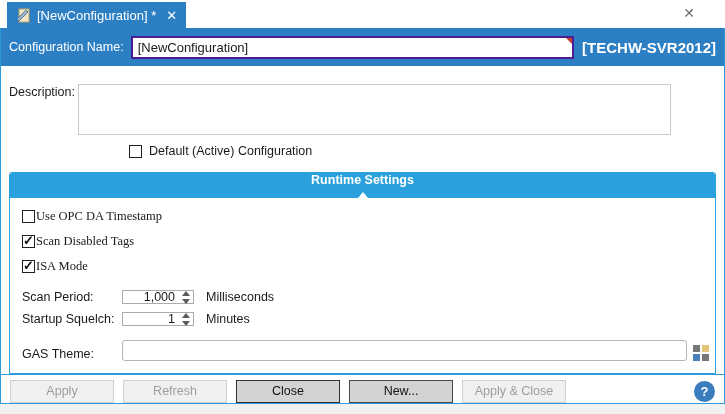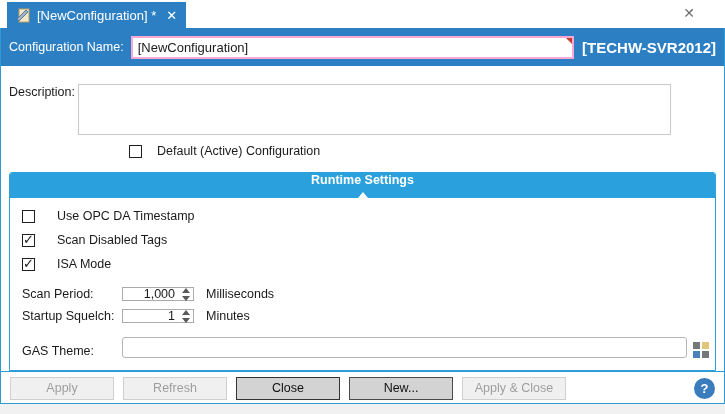--- a/index.html
+++ b/index.html
@@ -25,7 +25,7 @@
     padding: 0 8px; flex: none; }
   .header-label { color: #ffffff; font-size: 12.5px; white-space: nowrap; }
   .cfg-input-wrap { position: relative; flex: 1; margin: 0 8px 0 7px; height: 23px; }
-  .cfg-input { width: 100%; height: 23px; border: 2px solid #f9a8d4; background: #ffffff;
+  .cfg-input { width: 100%; height: 23px; border: 2px solid #4c1d95; background: #ffffff;
     font-size: 13px; padding: 0 5px; font-family: inherit; color: #1a1a1a; outline: none; }
   .err-corner { position: absolute; top: 2px; right: 2px; width: 0; height: 0;
     border-top: 6px solid #C43E2F; border-left: 6px solid transparent; }

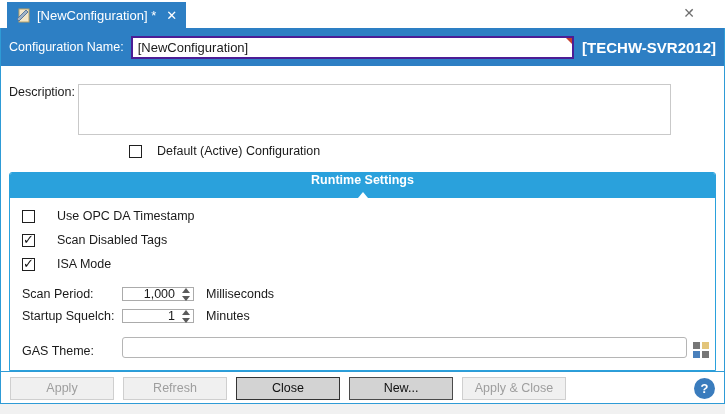--- a/index.html
+++ b/index.html
@@ -37,7 +37,7 @@
   .desc-label { width: 69px; margin-left: 8px; font-size: 12.5px; color: #1a1a1a; padding-top: 1px; }
   .desc-text { width: 593px; height: 51px; border: 1px solid #c9c9c9; resize: none;
     font-family: inherit; font-size: 12.5px; padding: 2px 4px; outline: none; }
-  .default-row { display: flex; align-items: center; gap: 15px; margin: 9px 0 0 128px; }
+  .default-row { display: flex; align-items: center; gap: 7px; margin: 9px 0 0 128px; }
 
   
   .cb { width: 13px; height: 13px; border: 1px solid #1f1f1f; background: #ffffff;

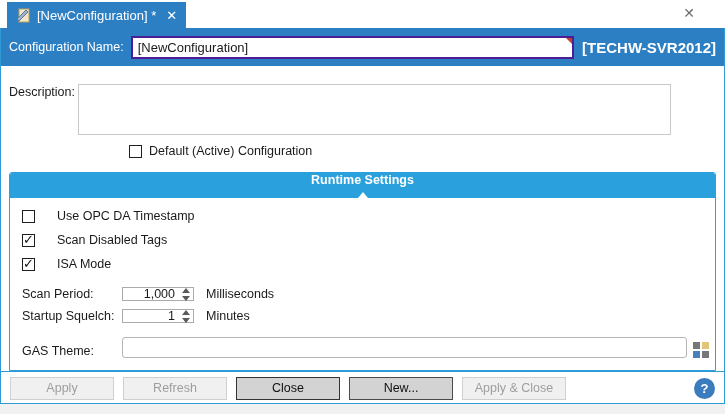--- a/index.html
+++ b/index.html
@@ -54,7 +54,7 @@
   .collapse-arrow { width: 0; height: 0; border-left: 5px solid transparent;
     border-right: 5px solid transparent; border-bottom: 6px solid #ffffff; }
   .runtime-body { padding: 11px 6px 12px 12px; }
-  .cb-row { display: flex; align-items: center; gap: 22px; margin-bottom: 10px; }
+  .cb-row { display: flex; align-items: center; gap: 1px; margin-bottom: 10px; font-family: Liberation Serif, serif; }
   .cb-row:nth-child(3) { margin-bottom: 16px; }
 
   .field-row { display: flex; align-items: center; margin-bottom: 8px; }

